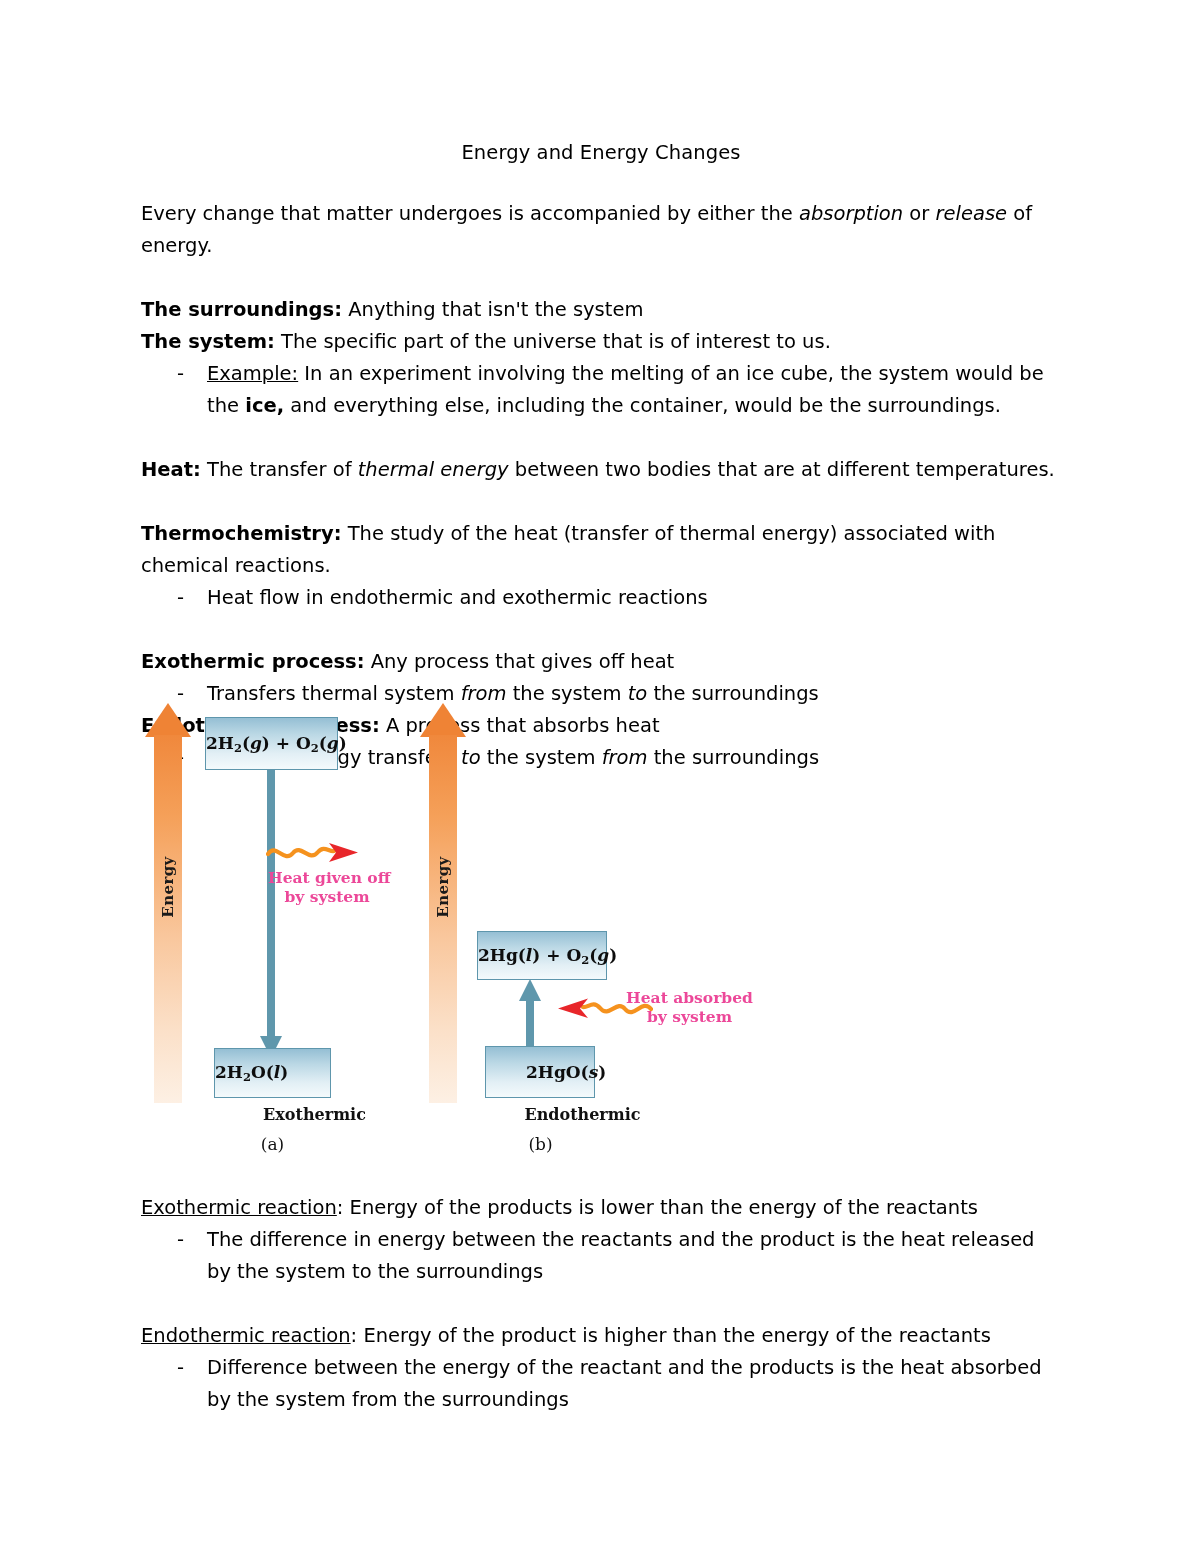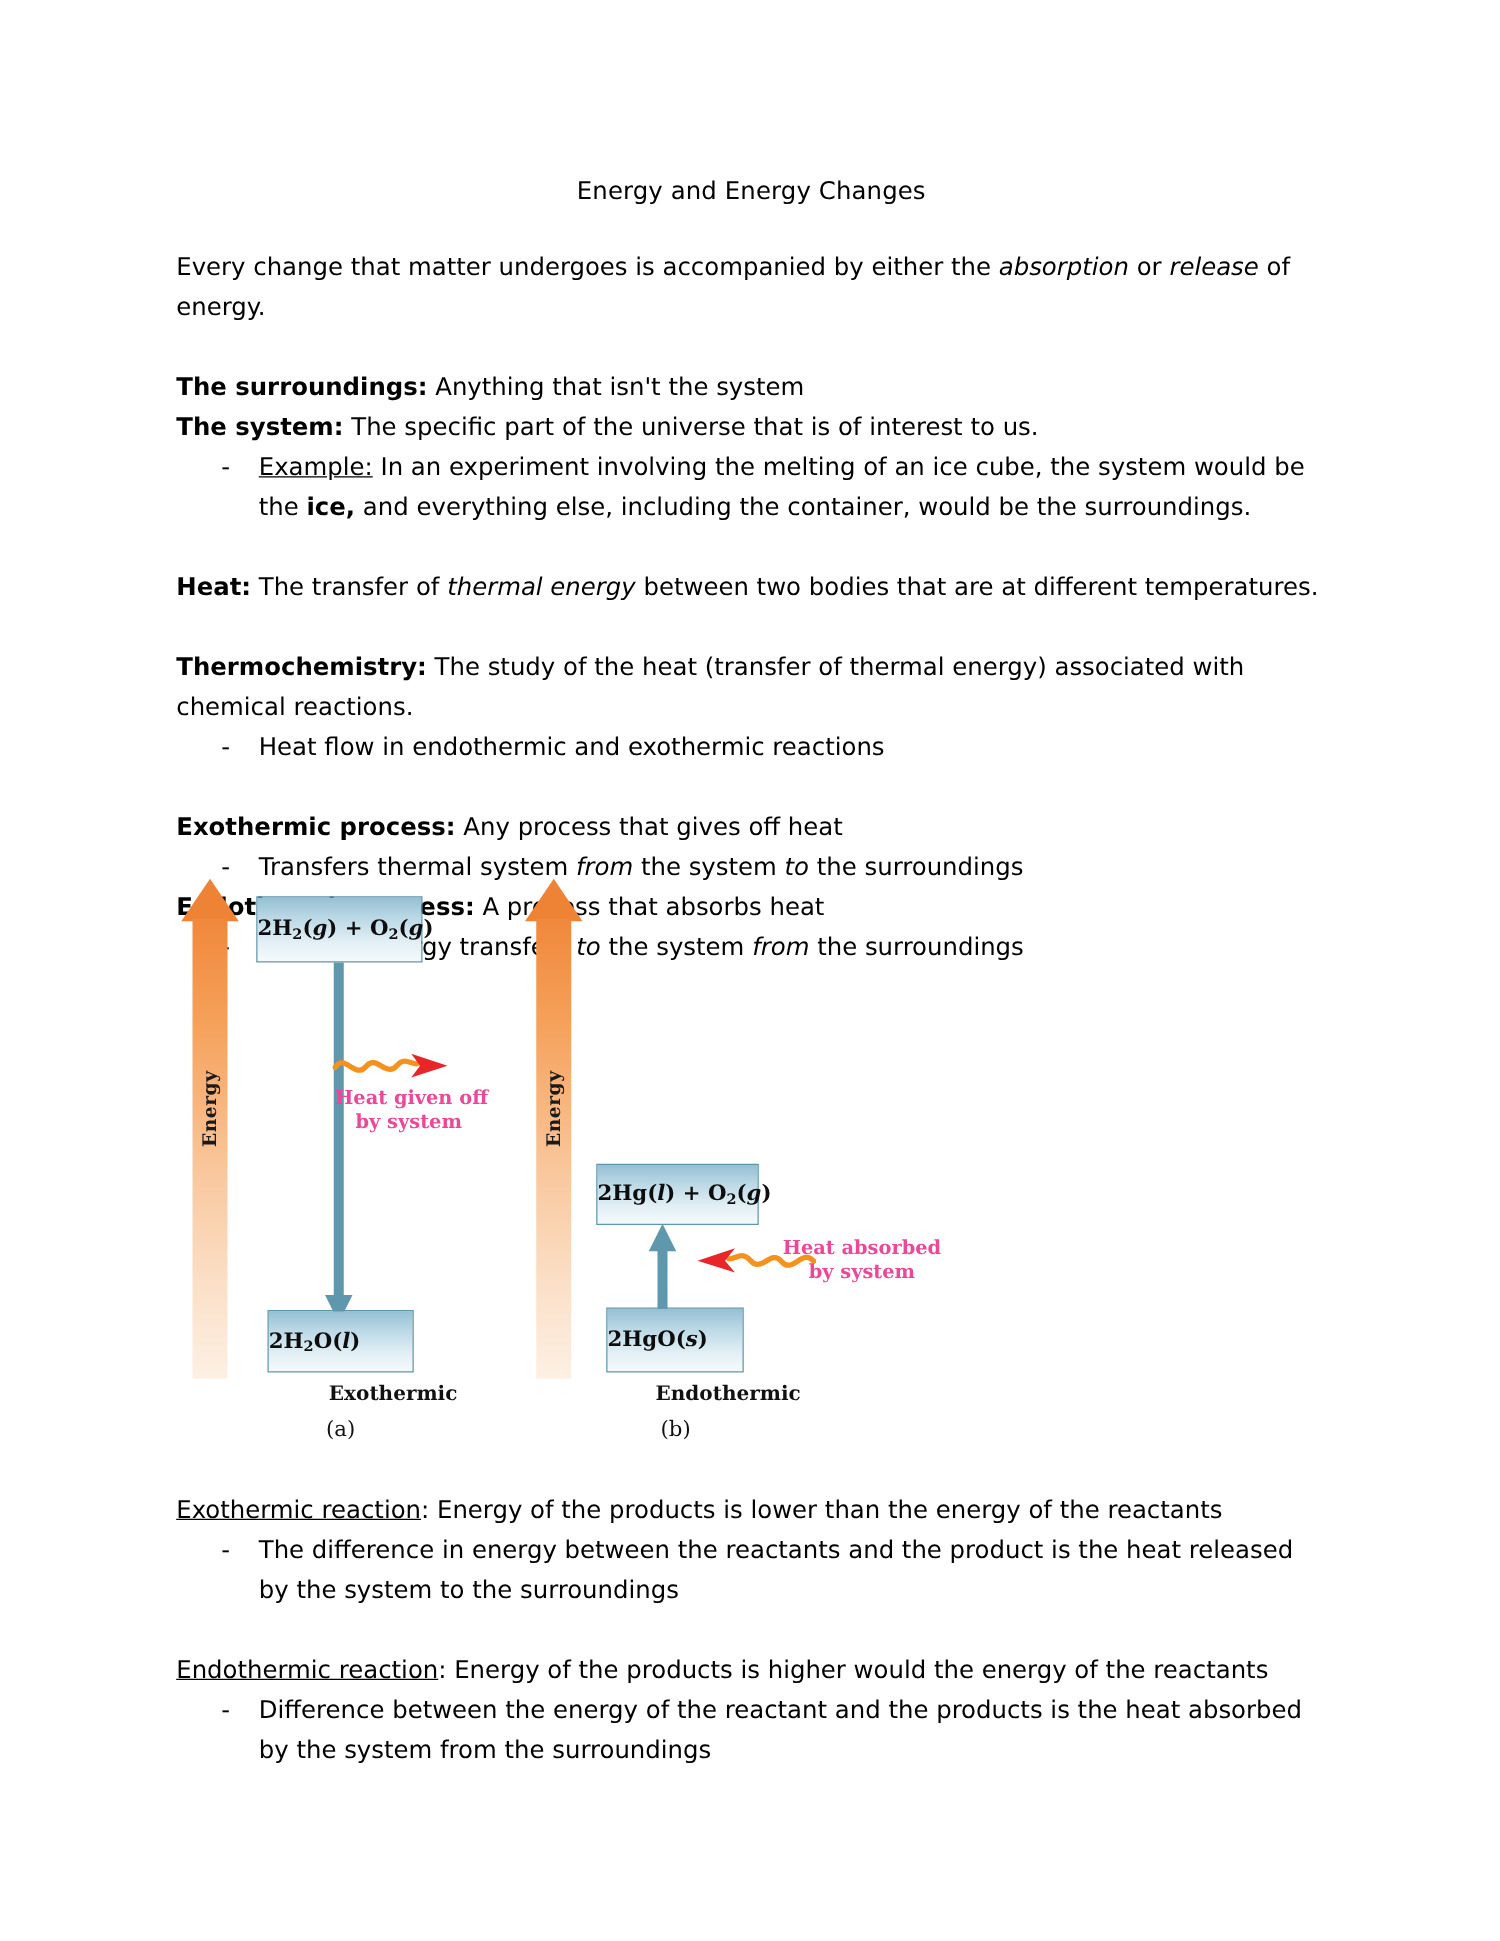--- a/index.html
+++ b/index.html
@@ -291,7 +291,7 @@
       <div>by system</div>
     </div>
 
-    <div class="chem-box" style="left:345px; top:346px; width:110px; height:52px;">
+    <div class="chem-box" style="left:345px; top:346px; width:110px; height:52px;padding-left:40px;">
       <span>2HgO(<i>s</i>)</span>
     </div>
 

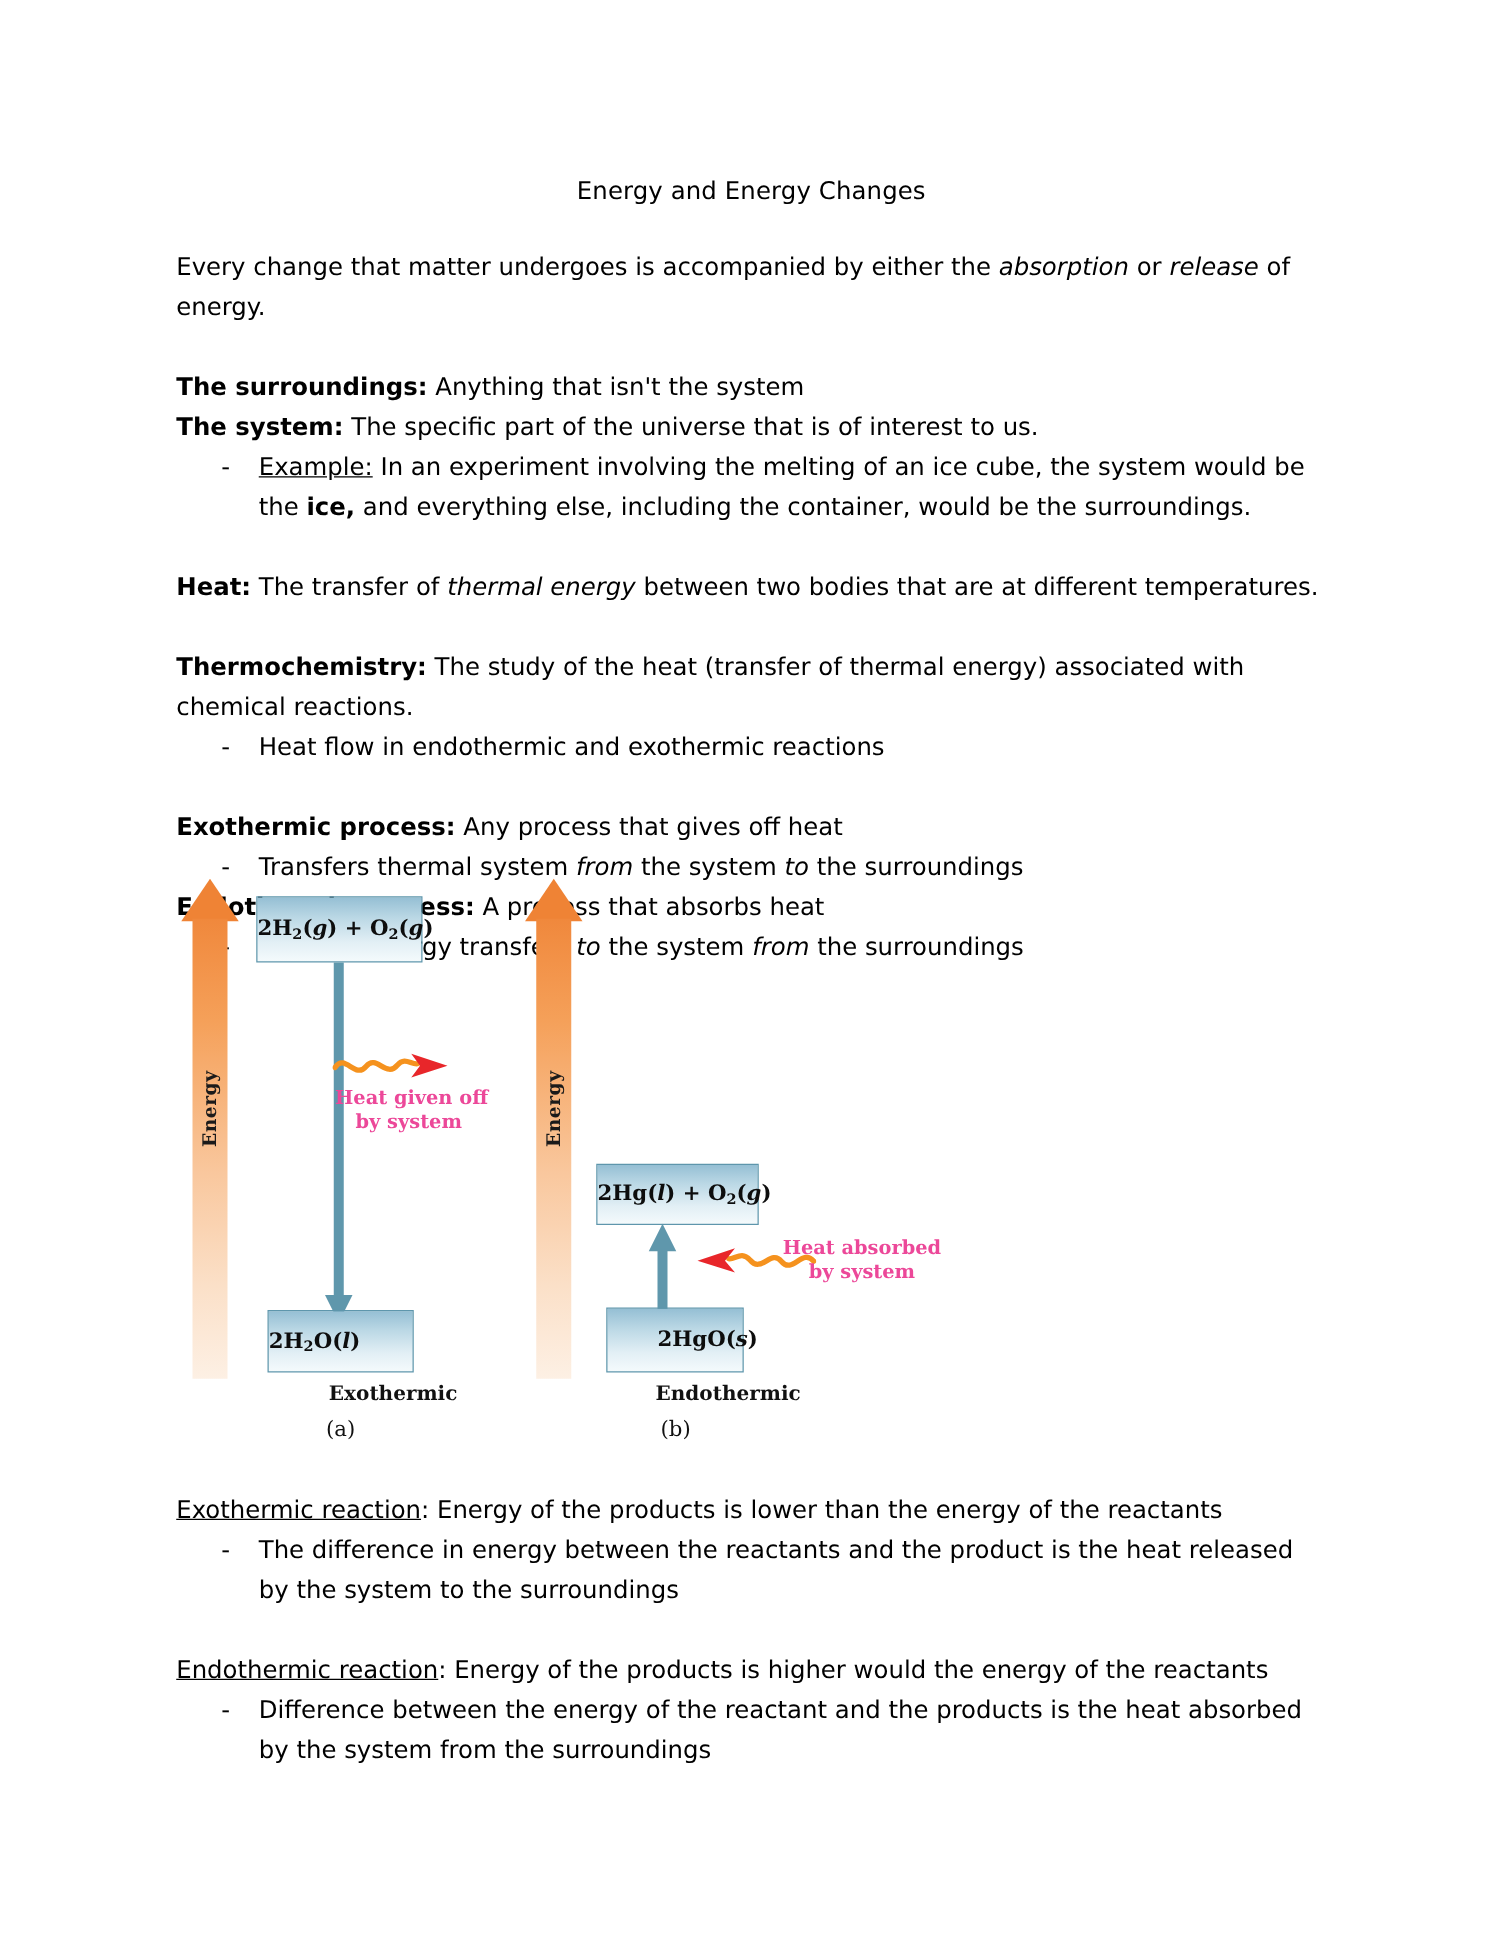--- a/index.html
+++ b/index.html
@@ -308,7 +308,7 @@
 
     <div class="spacer-line"></div>
 
-    <p class="para"><u class="uline">Endothermic reaction</u><span>: Energy of the products is higher would the energy of the reactants</span></p>
+    <p class="para"><u class="uline">Endothermic reaction</u><span>: Energy of the product is higher than the energy of the reactants</span></p>
 
     <p class="bullet"><span class="dash">-</span><span>Difference between the energy of the reactant and the products is the heat absorbed by the system from the surroundings</span></p>
 

